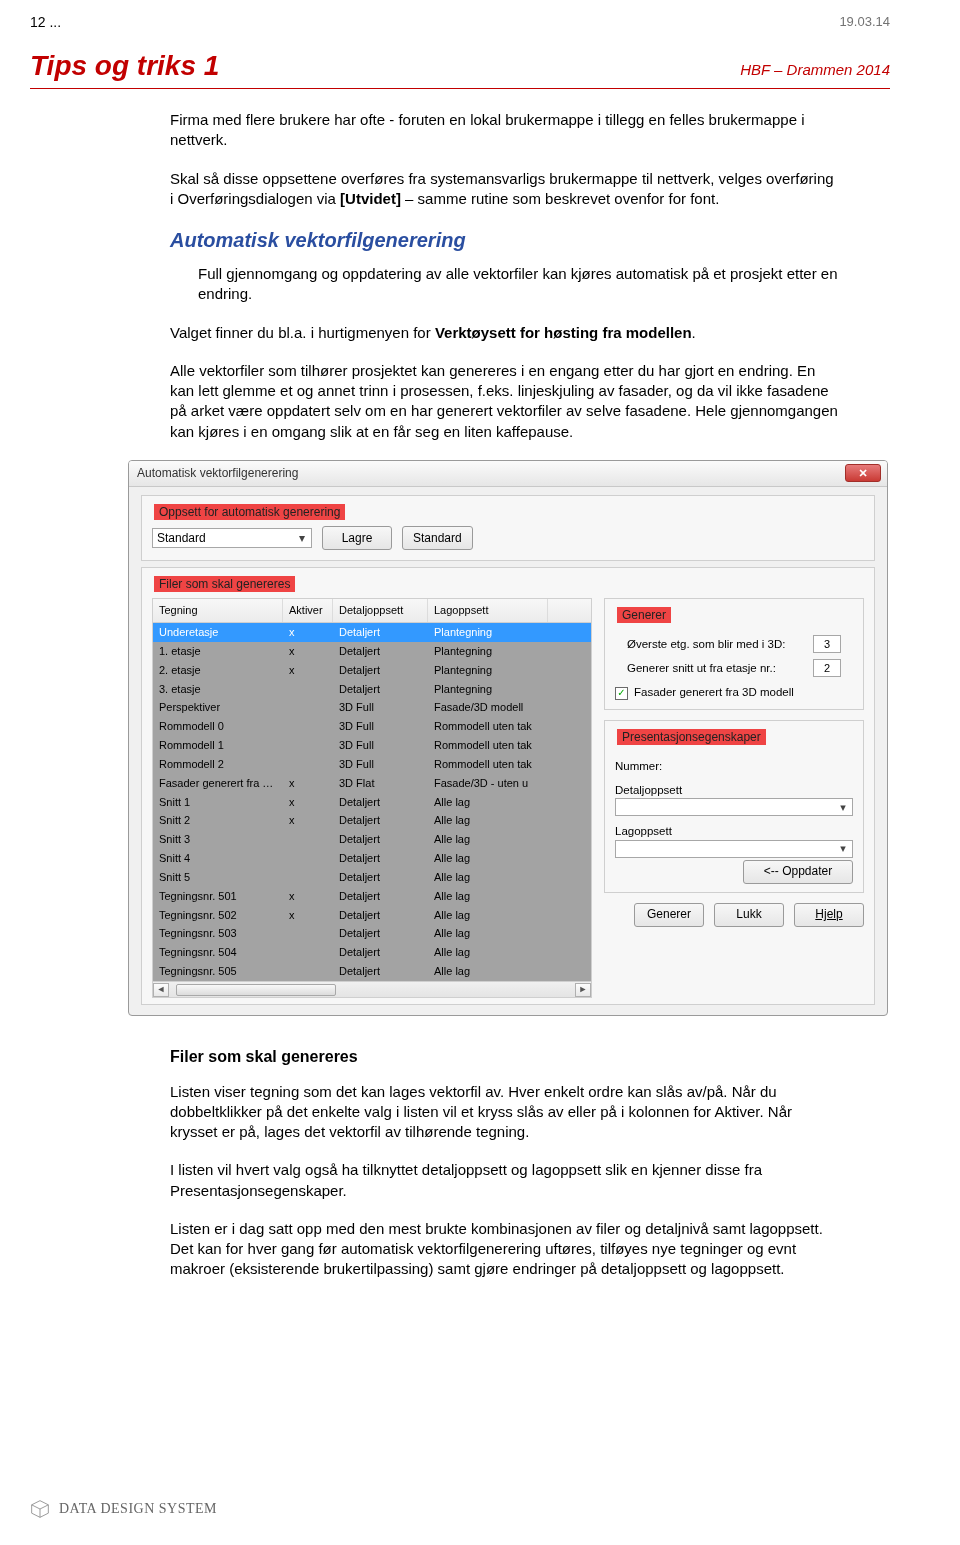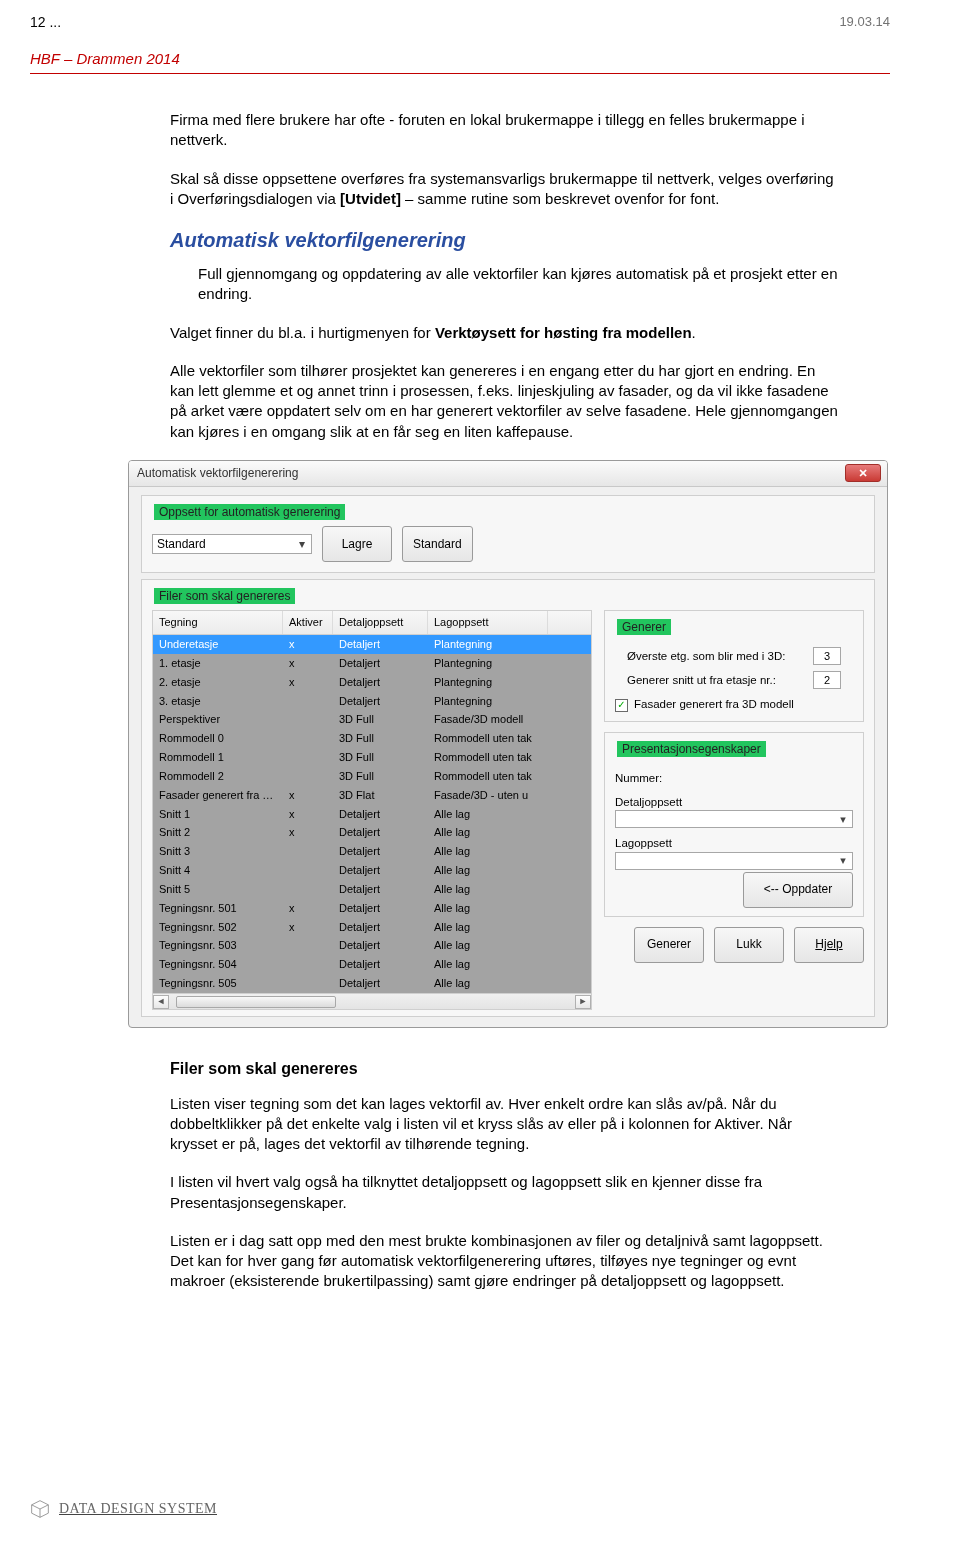--- a/index.html
+++ b/index.html
@@ -246,6 +246,7 @@
   <div class="hdr-left-top">12 ...</div>
   <div class="hdr-right-top">19.03.14</div>
   <div class="title-row">
+    <div class="title-main">Tips og triks 1</div>
     <div class="title-sub">HBF – Drammen 2014</div>
   </div>
 </div>

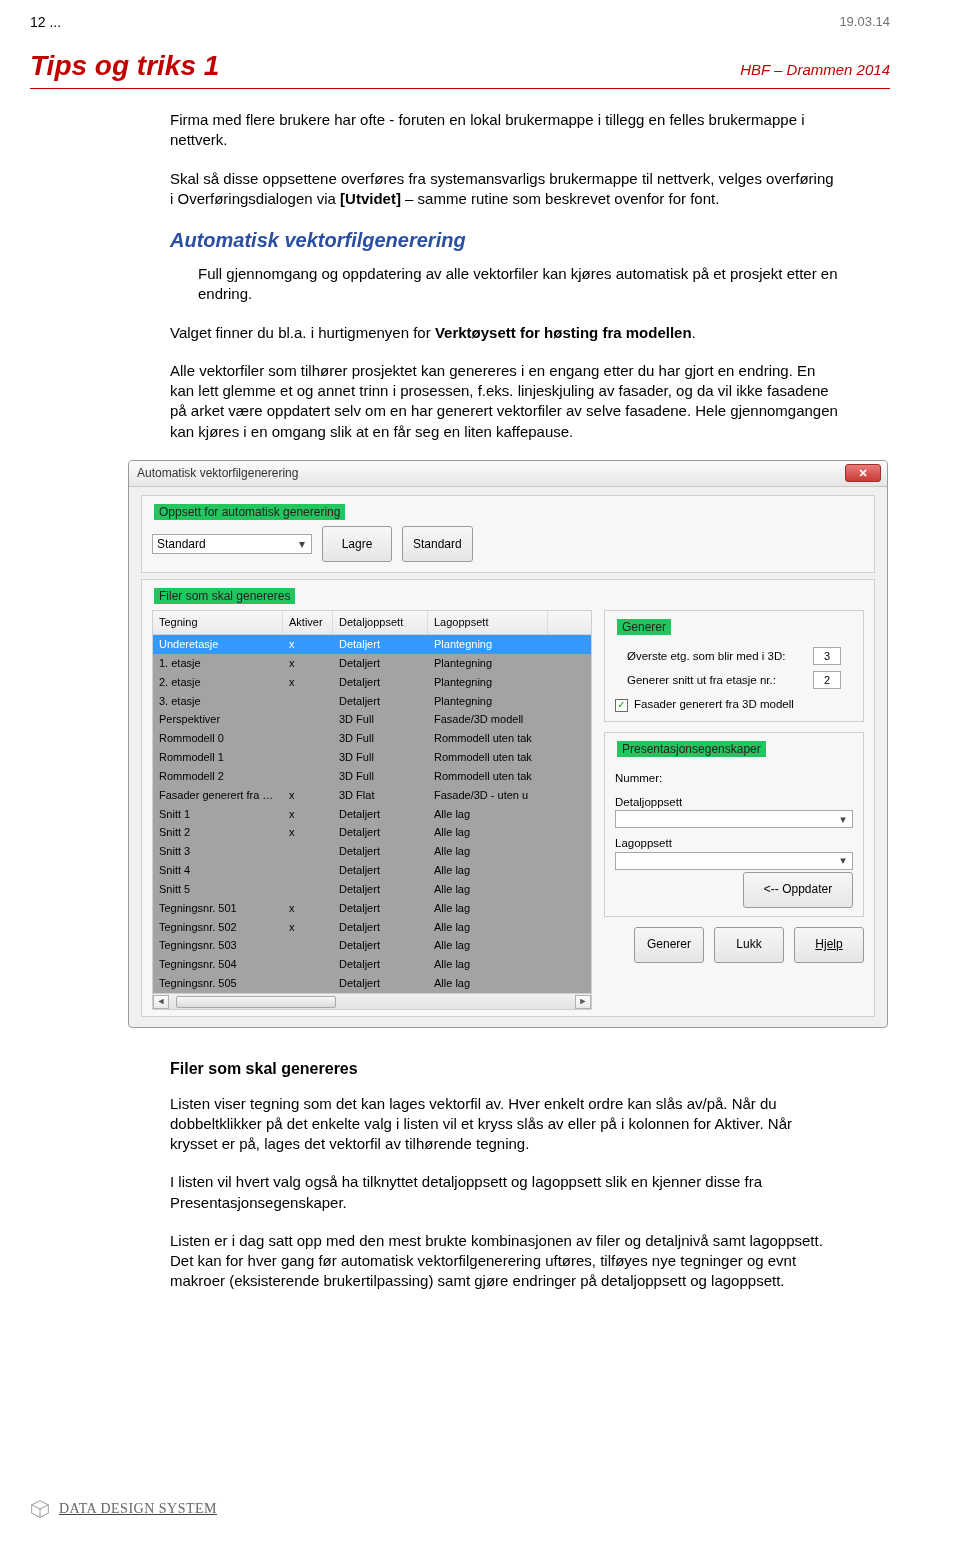--- a/index.html
+++ b/index.html
@@ -110,7 +110,7 @@
   }
   .group-title {
     margin: -15px 0 6px 2px;
-    background: #22c55e;
+    background: #ef4444;
     display: inline-block;
     padding: 0 5px;
     font-size: 12px;

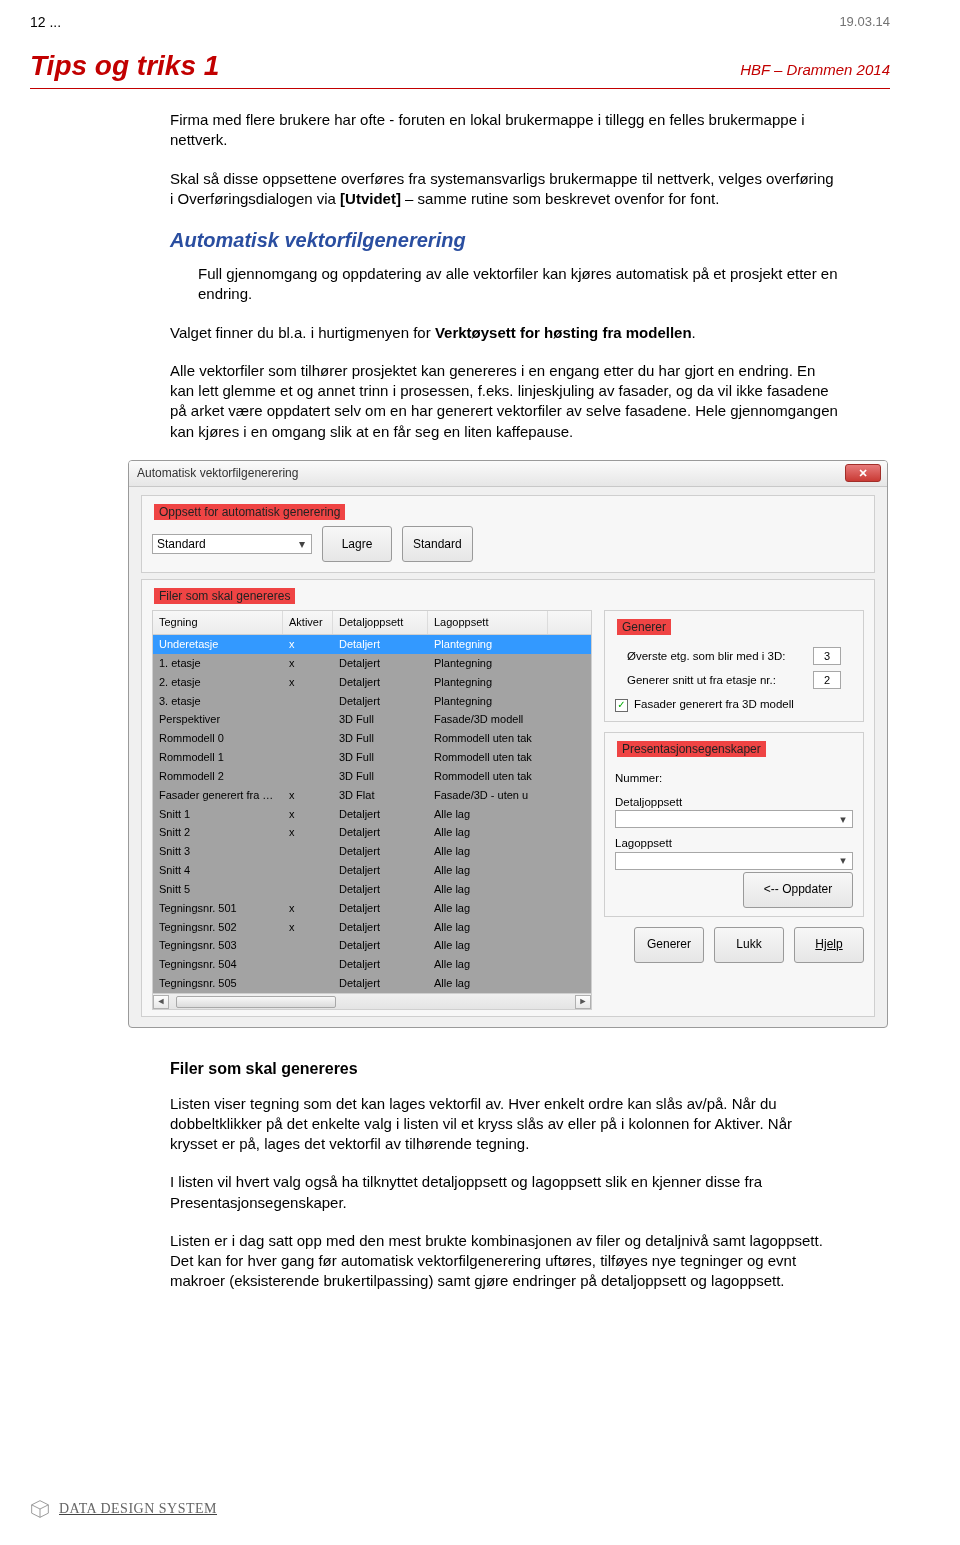--- a/index.html
+++ b/index.html
@@ -128,7 +128,7 @@
     background: linear-gradient(#f7f7f7,#e6e6e6);
     border: 1px solid #9a9a9a;
     border-radius: 3px;
-    height: 36px;
+    height: 24px;
     min-width: 70px;
     padding: 4px 10px;
     font-size: 12px;

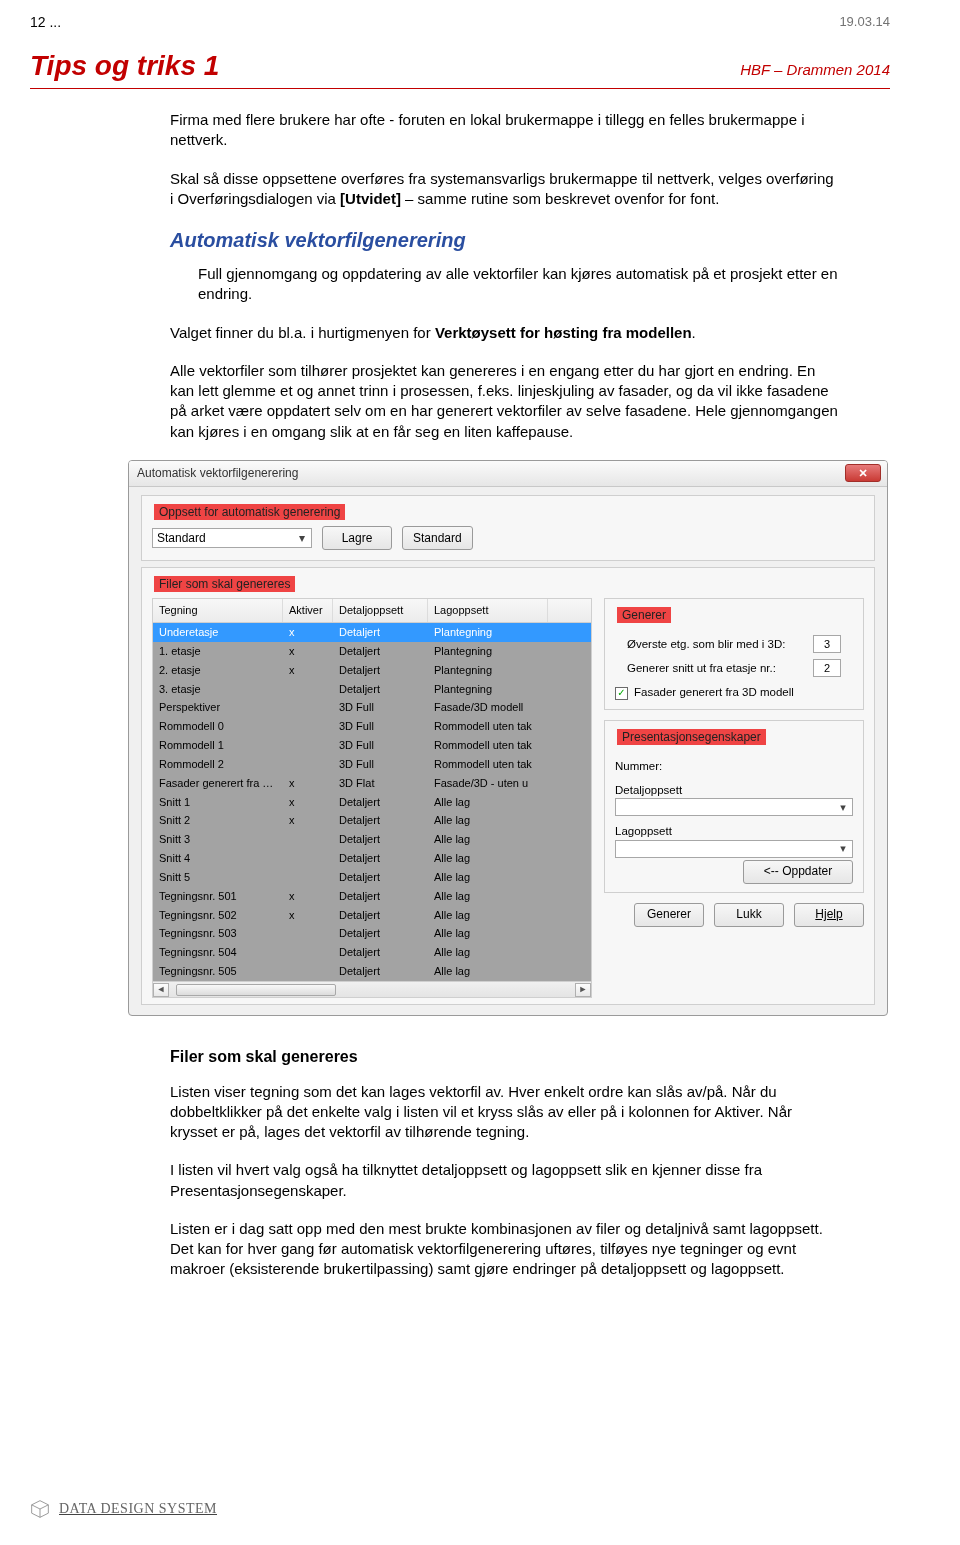--- a/index.html
+++ b/index.html
@@ -225,7 +225,6 @@
     align-items: center;
     gap: 9px;
     color: #444;
-    text-decoration: underline;
   }
   .footer-logo {
     width: 20px; height: 20px;

